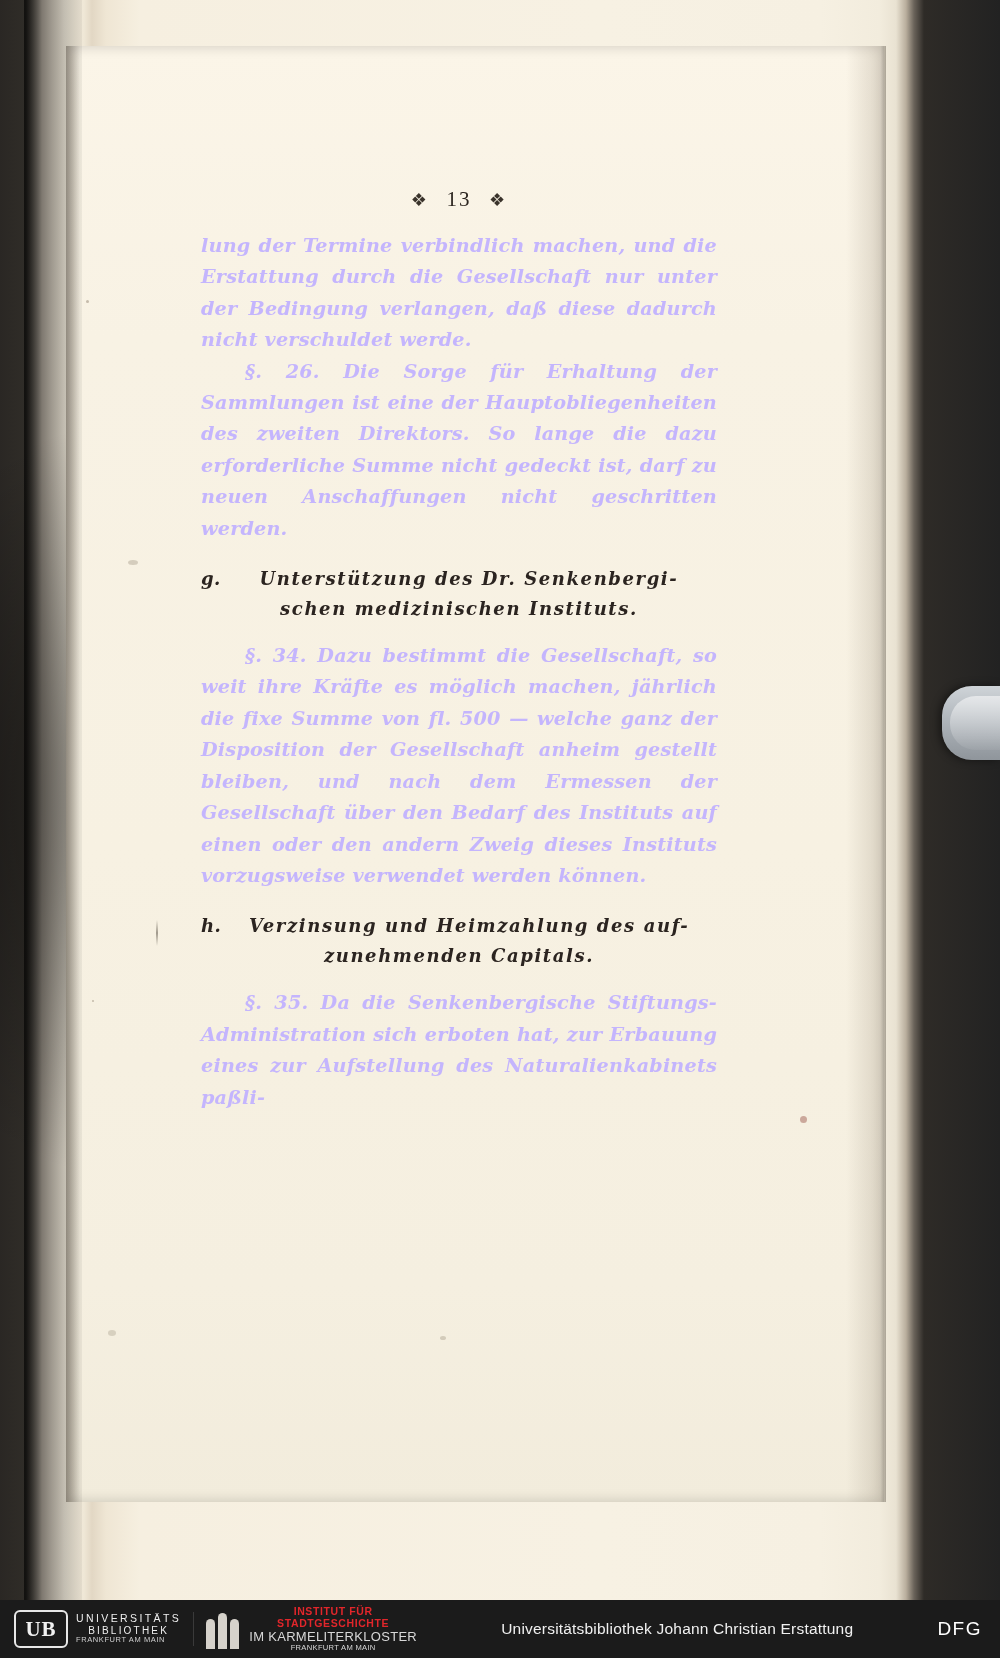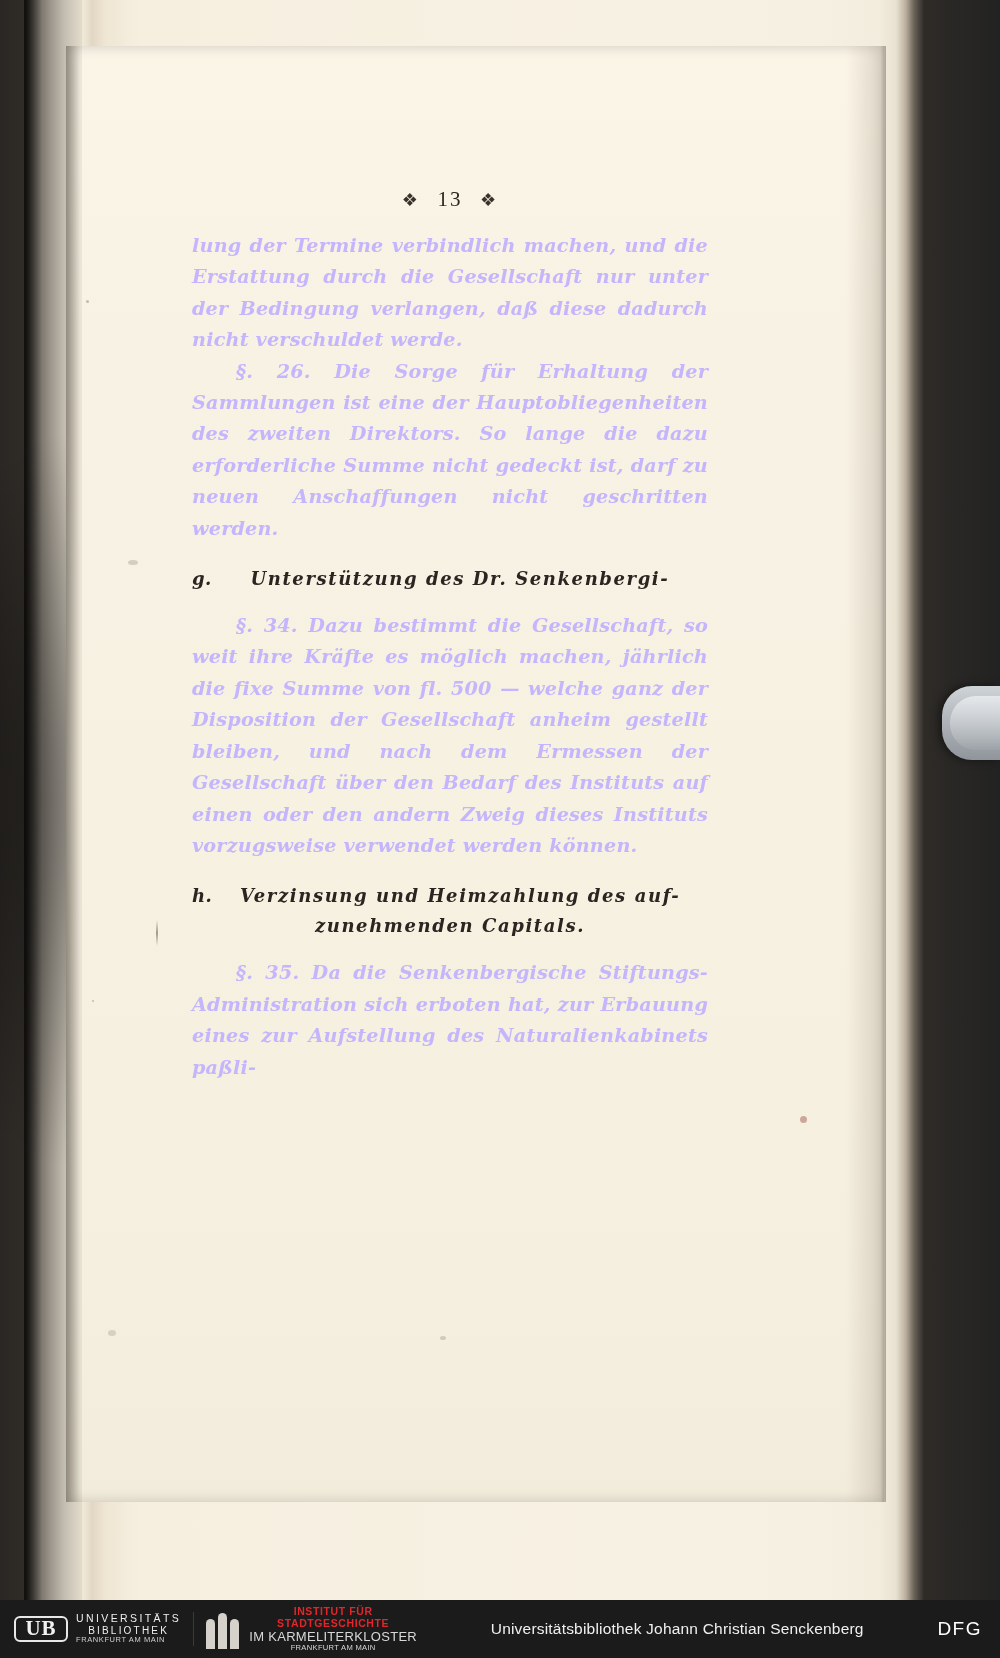--- a/index.html
+++ b/index.html
@@ -66,7 +66,7 @@
   
   .textblock {
     position: absolute;
-    left: 192px; top: 186px;
+    left: 201px; top: 186px;
     width: 516px;
   }
 

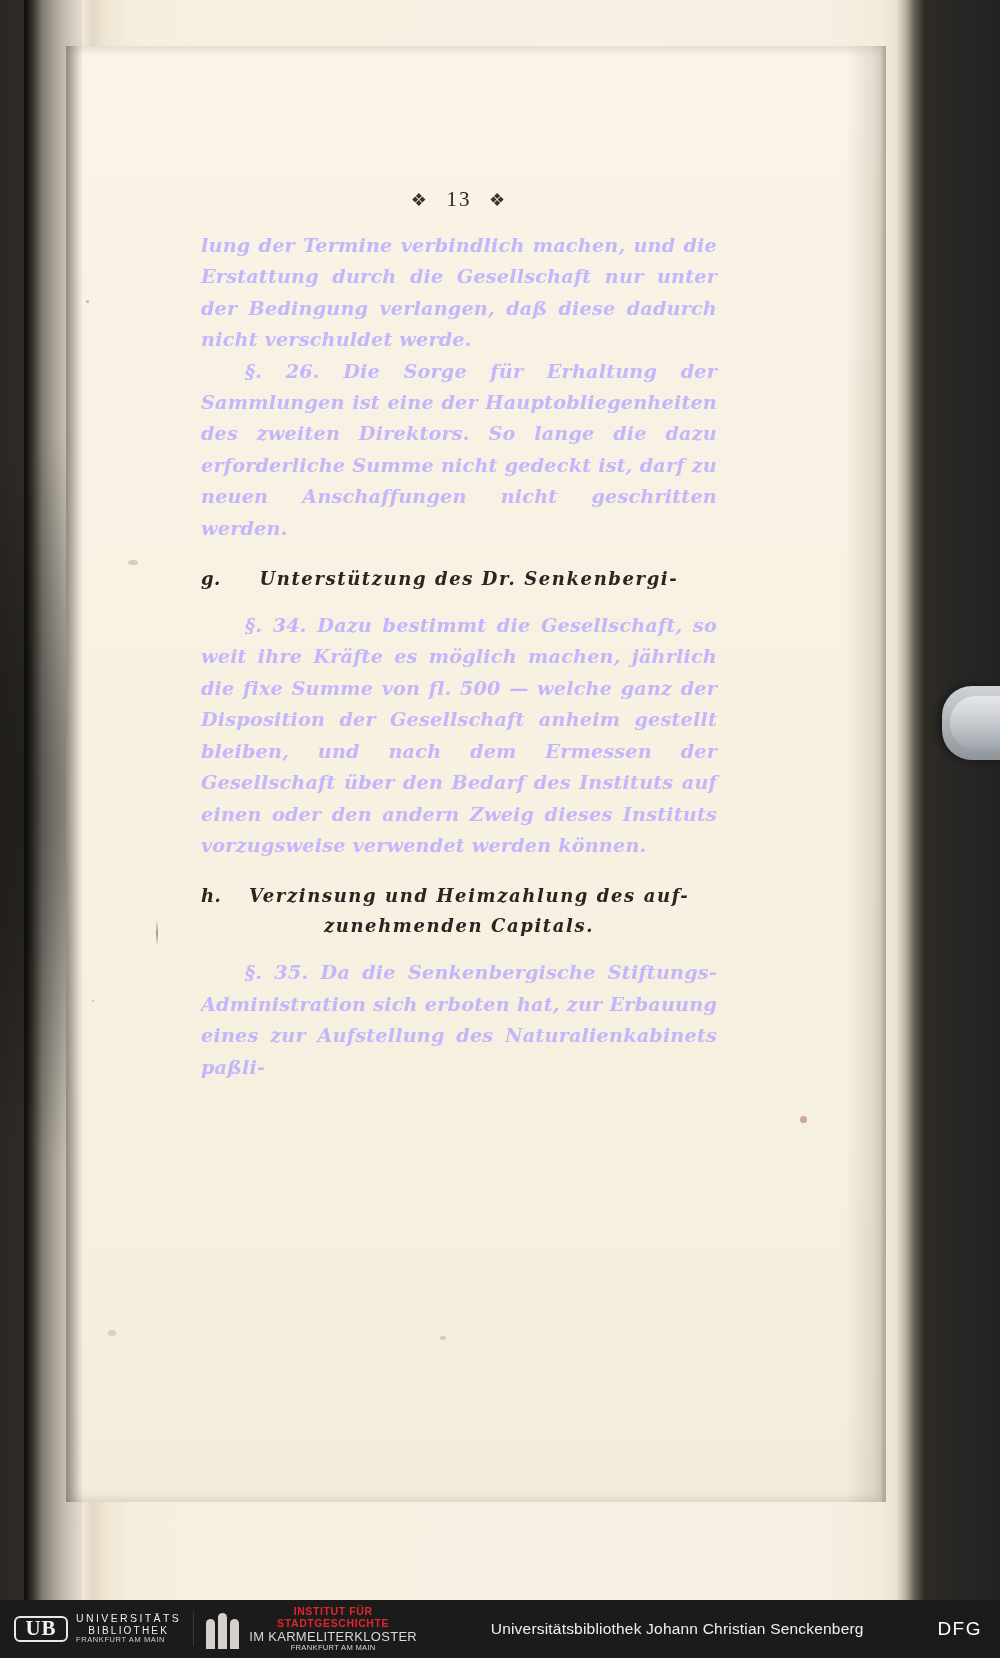--- a/index.html
+++ b/index.html
@@ -246,6 +246,7 @@
     <h3 class="sub">
       <span class="lead">g.</span>
       <span>Unterstützung des Dr. Senkenbergi-</span><br>
+      <span>schen medizinischen Instituts.</span>
     </h3>
 
     <p class="fr ind">§. 34. Dazu bestimmt die Gesellschaft, so weit ihre Kräfte es möglich machen, jährlich die fixe Summe von fl. 500 — welche ganz der Disposition der Gesellschaft anheim gestellt bleiben, und nach dem Ermessen der Gesellschaft über den Bedarf des Instituts auf einen oder den andern Zweig dieses Instituts vorzugsweise verwendet werden können.</p>

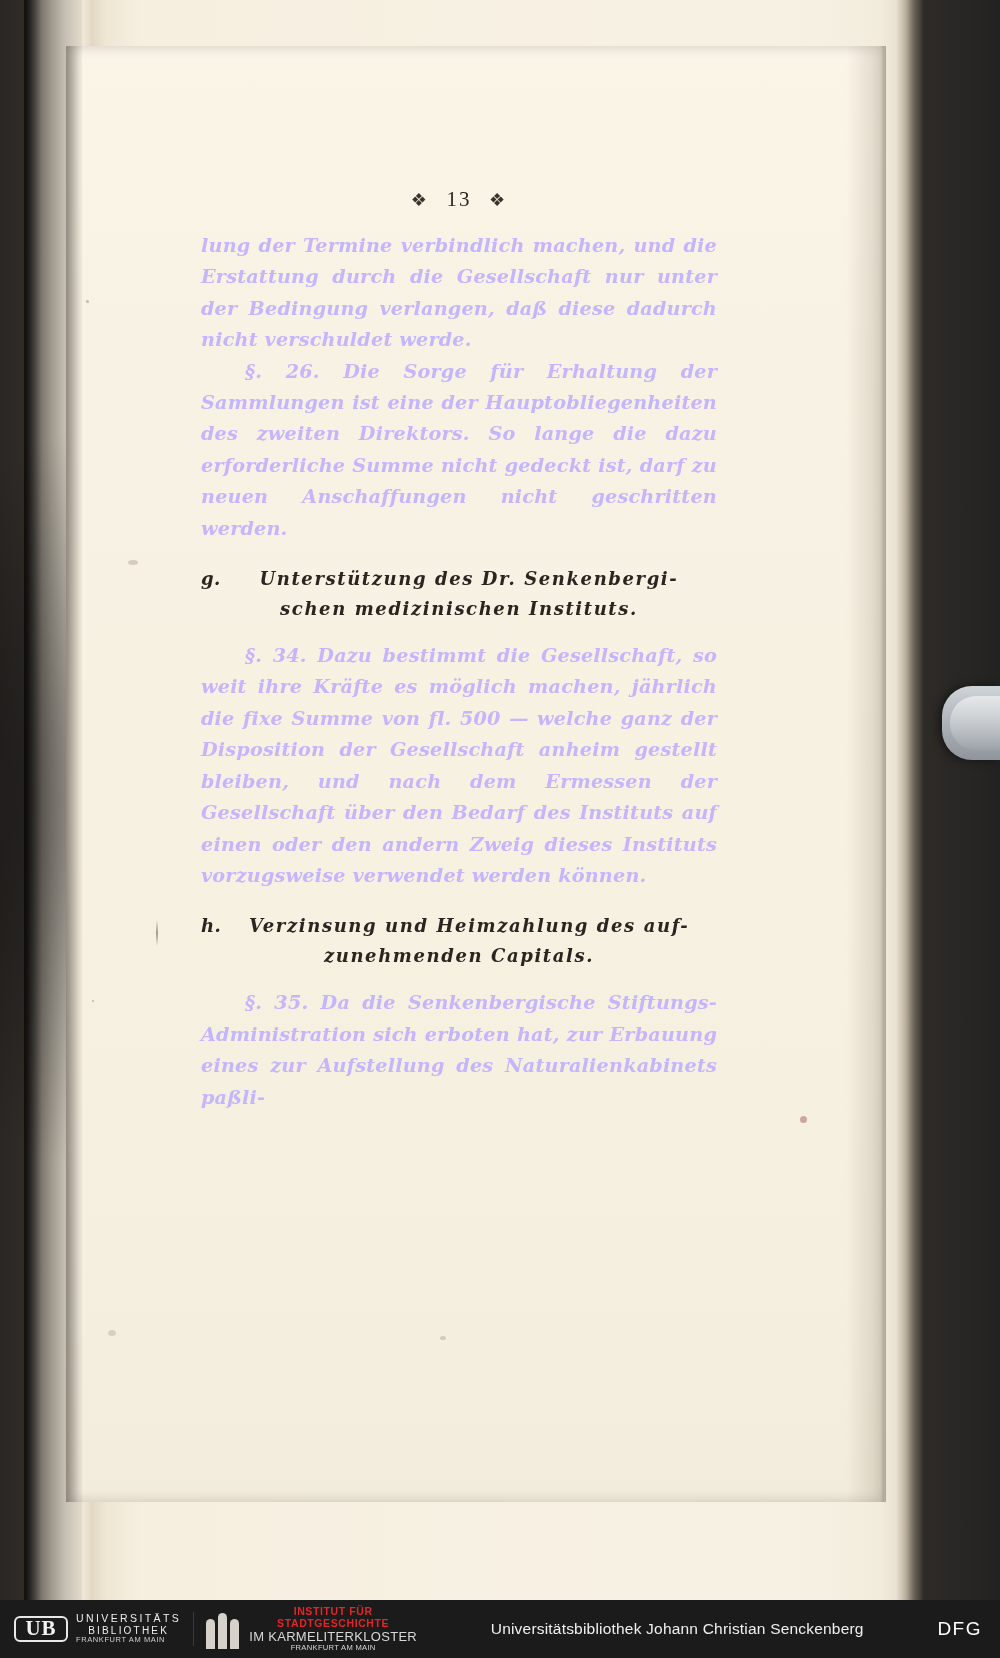--- a/index.html
+++ b/index.html
@@ -148,7 +148,7 @@
     margin-left: 14px;
   }
   .ub-badge {
-    width: 54px; height: 26px;
+    width: 54px; height: 38px;
     border: 2px solid #e8e8e8;
     border-radius: 6px;
     color: #f2f2f2;

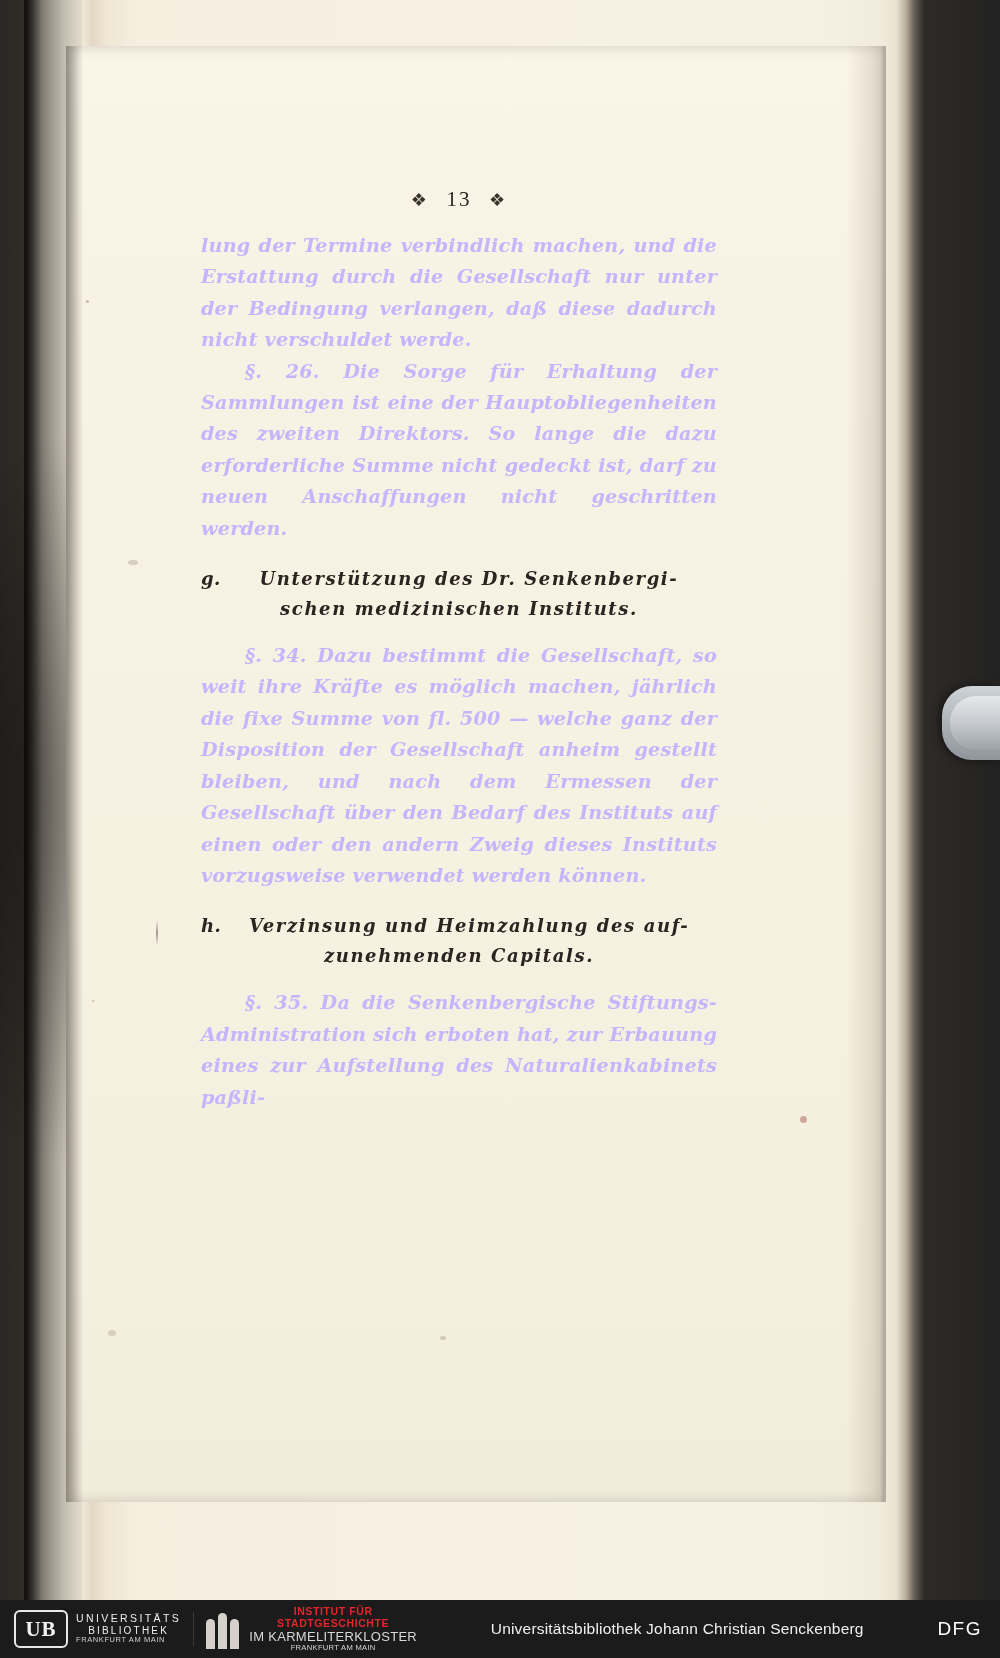--- a/index.html
+++ b/index.html
@@ -290,7 +290,7 @@
       </div>
     </div>
 
-    <div class="f-center">Universitätsbibliothek Johann Christian Senckenberg</div>
+    <div class="f-center">Universitätsbibliothek Johann Christian Erstattung</div>
 
     <div class="dfg">DFG</div>
   </div>

